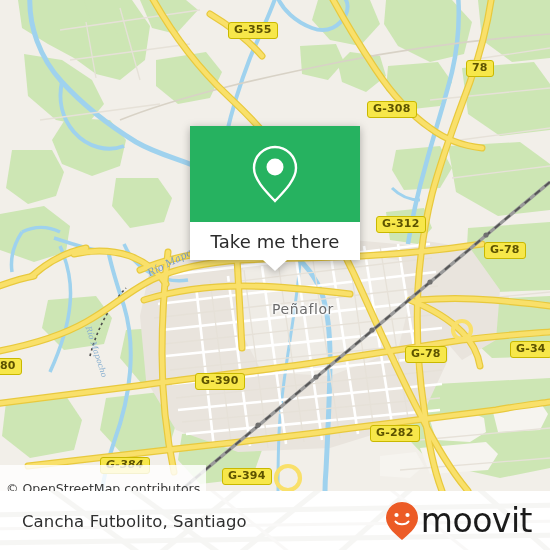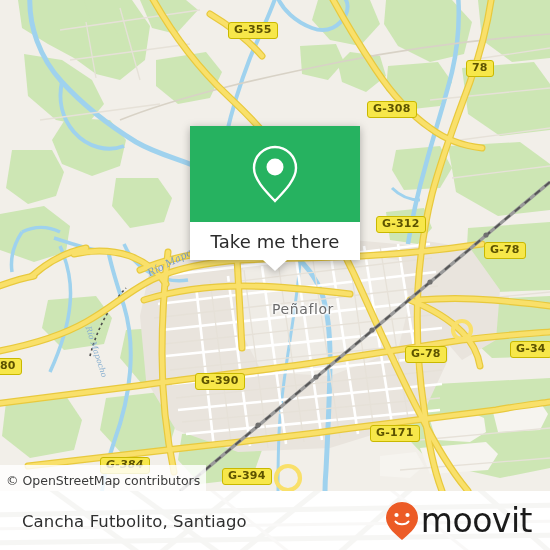--- a/index.html
+++ b/index.html
@@ -407,7 +407,7 @@
     <div class="shield" style="left:405px; top:346px;">G-78</div>
     <div class="shield" style="left:-6px; top:358px;">80</div>
     <div class="shield" style="left:195px; top:373px;">G-390</div>
-    <div class="shield" style="left:370px; top:425px;">G-171</div>
+    <div class="shield" style="left:370px; top:425px;">G-282</div>
     <div class="shield" style="left:100px; top:457px;font-style:italic;">G-384</div>
     <div class="shield" style="left:222px; top:468px;">G-394</div>
 

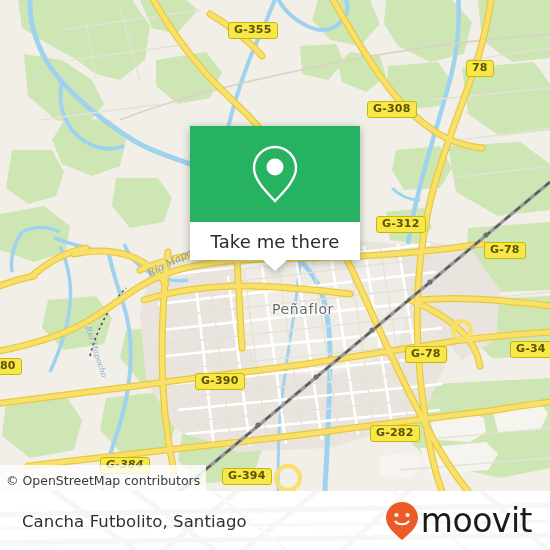--- a/index.html
+++ b/index.html
@@ -71,7 +71,7 @@
     top: 465px;
     height: 31px;
     display: flex;
-    align-items: center;
+    align-items: flex-end;
     padding: 0 6px 0 6px;
     background: rgba(255,255,255,.82);
     color: #3a3a3a;

